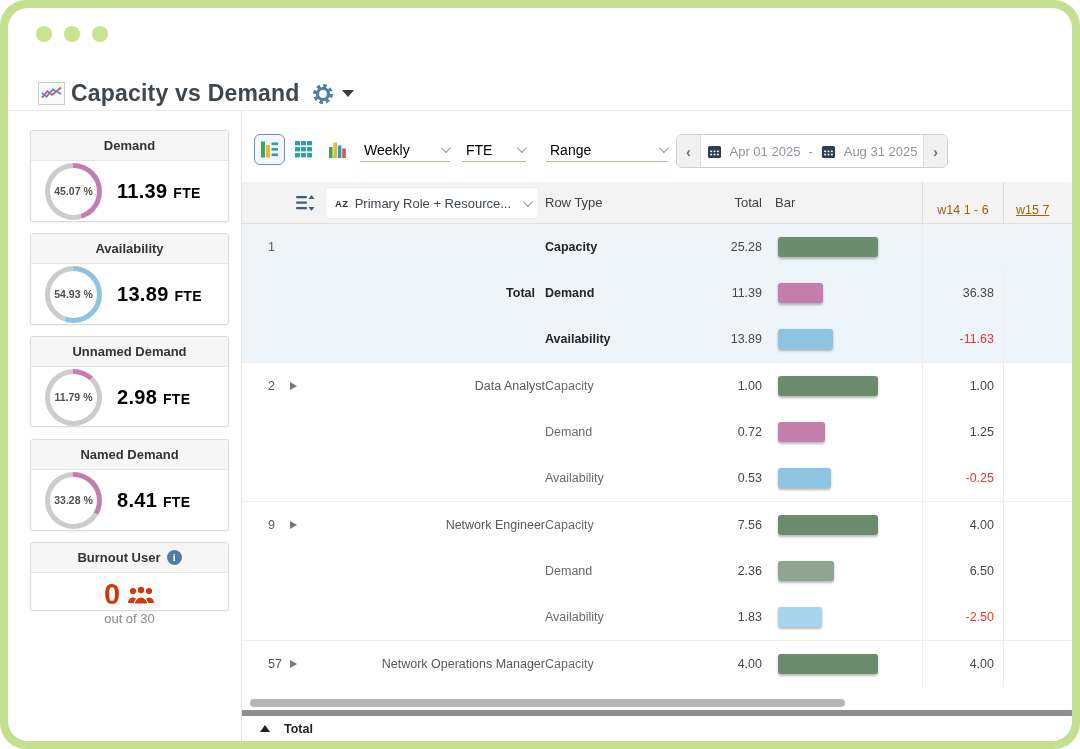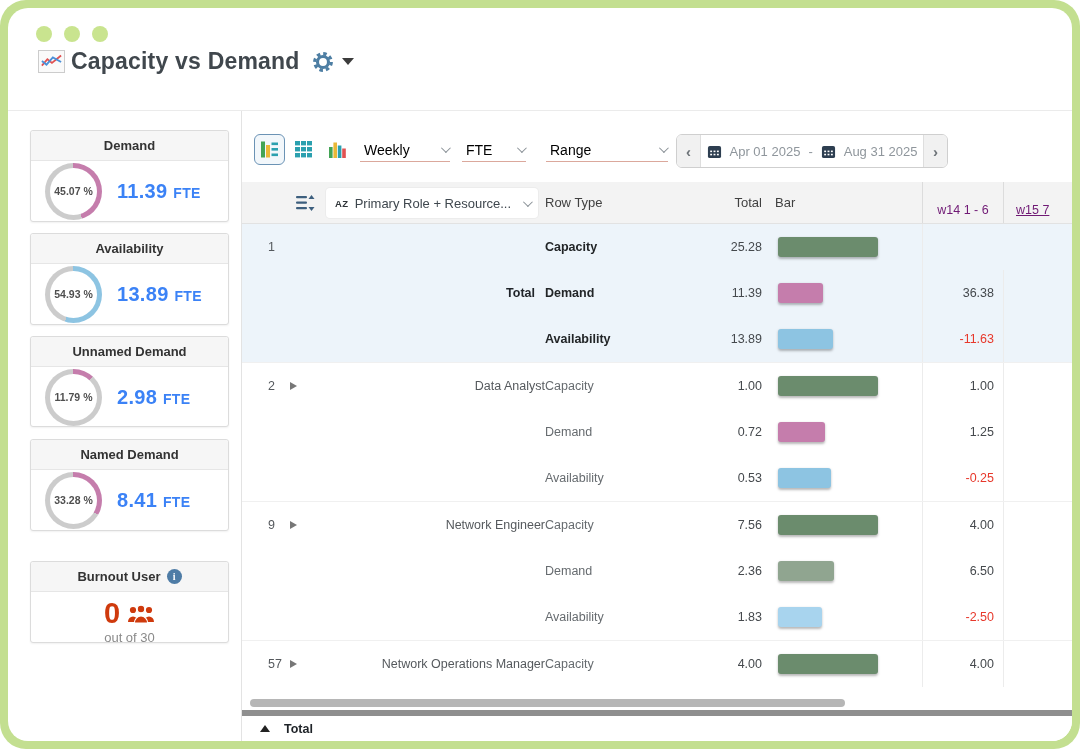--- a/index.html
+++ b/index.html
@@ -13,7 +13,7 @@
   .dot { width:16px; height:16px; border-radius:50%; background:#c9e48f; }
 
   
-  .titlebar { position:absolute; top:40px; left:30px; display:flex; align-items:center; }
+  .titlebar { position:absolute; top:72px; left:30px; display:flex; align-items:center; }
   .chart-ic { width:27px; height:23px; border:1px solid #cccccc; background:#fafafa; margin-right:6px; }
   .title { font-size:23px; font-weight:700; color:#40474d; letter-spacing:.2px; }
   .gear { margin-left:12px; }

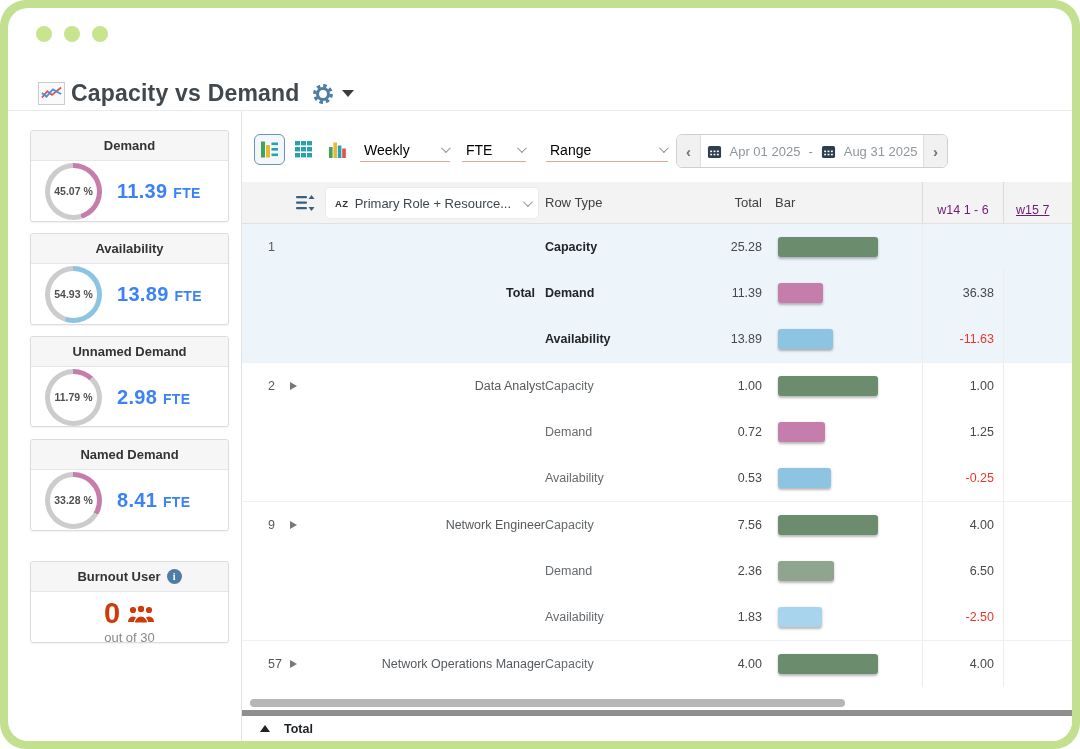--- a/index.html
+++ b/index.html
@@ -28,7 +28,7 @@
   .donut { position:relative; width:57px; height:57px; border-radius:50%; margin-left:4px; flex:none; }
   .donut::after { content:""; position:absolute; inset:5px; background:#fff; border-radius:50%; }
   .donut span { position:absolute; inset:0; display:flex; align-items:center; justify-content:center; font-size:10.5px; font-weight:700; color:#4f4f4f; z-index:1; }
-  .fte { margin-left:15px; color:#3b82f6; font-weight:700; font-size:20px; letter-spacing:.3px; }
+  .fte { margin-left:15px; color:#000000; font-weight:700; font-size:20px; letter-spacing:.3px; }
   .fte small { font-size:14px; font-weight:700; }
   .burn-b { height:60px; display:flex; flex-direction:column; align-items:center; justify-content:center; }
   .burn-row { display:flex; align-items:center; gap:7px; }

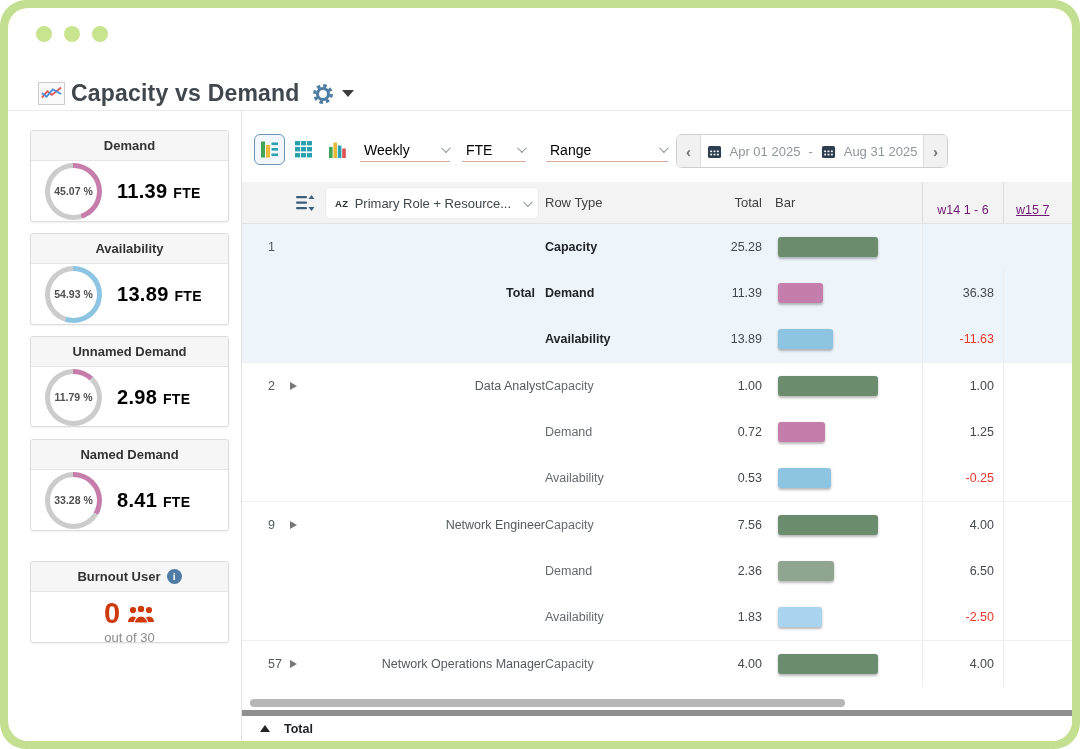--- a/index.html
+++ b/index.html
@@ -54,7 +54,7 @@
   .hgrid { display:grid; grid-template-columns:22px 20px 235px 147px 70px 160px 81px 1fr; padding-left:26px; height:100%; }
   .hcell { display:flex; align-items:center; font-size:13px; color:#404040; }
   .hcell.right { justify-content:flex-end; }
-  .hcell.weekh { border-left:1px solid #dcdcdc; align-items:flex-end; justify-content:center; padding-bottom:6px; font-size:12.5px; color:#701a75; }
+  .hcell.weekh { border-left:1px solid #dcdcdc; align-items:flex-end; justify-content:center; padding-bottom:6px; font-size:12.5px; color:#a16207; }
   .hcell.weekh2 { justify-content:flex-start; padding-left:12px;text-decoration:underline; }
   .sort-ic { position:absolute; left:52px; top:10px; }
   .groupby { position:absolute; left:84px; top:6px; width:212px; height:30px; background:#fff; border-radius:4px; display:flex; align-items:center; padding:0 8px 0 9px; box-shadow:0 0 0 1px #ececec; }

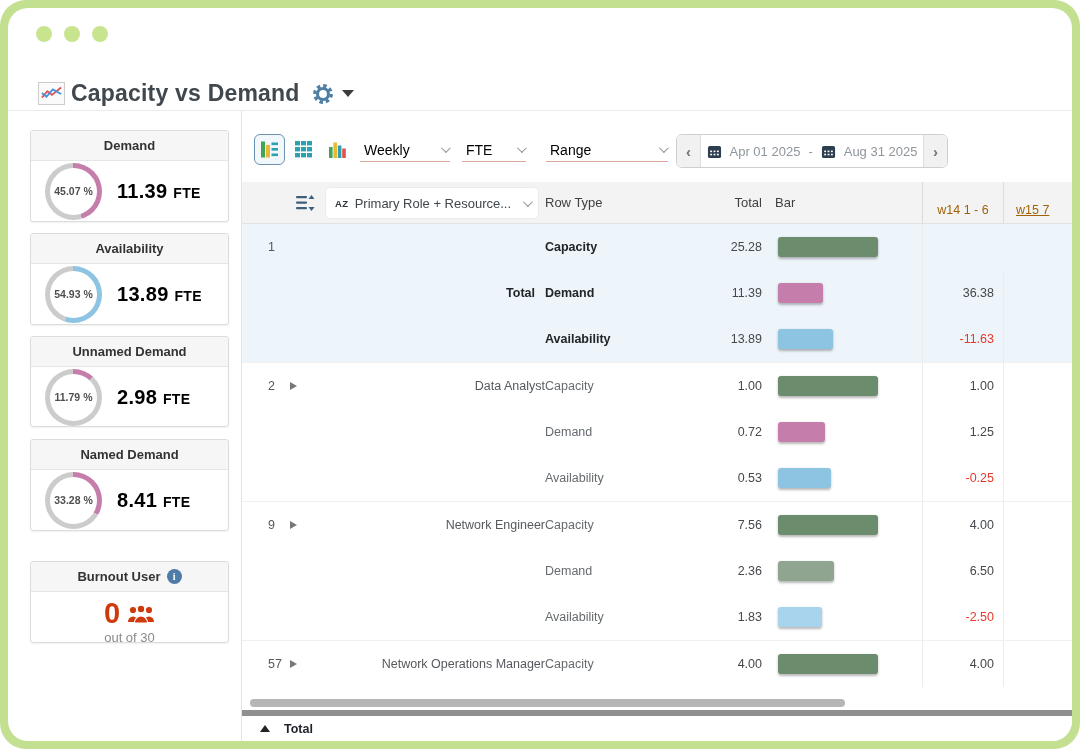--- a/index.html
+++ b/index.html
@@ -153,7 +153,7 @@
       <div class="fte"><span>8.41</span> <small>FTE</small></div>
     </div>
   </div>
-  <div class="scard" style="top:553px;height:82px">
+  <div class="scard" style="top:534px;height:69px">
     <div class="scard-h">
       <span>Burnout User</span>
       <span class="info-ic">i</span>

